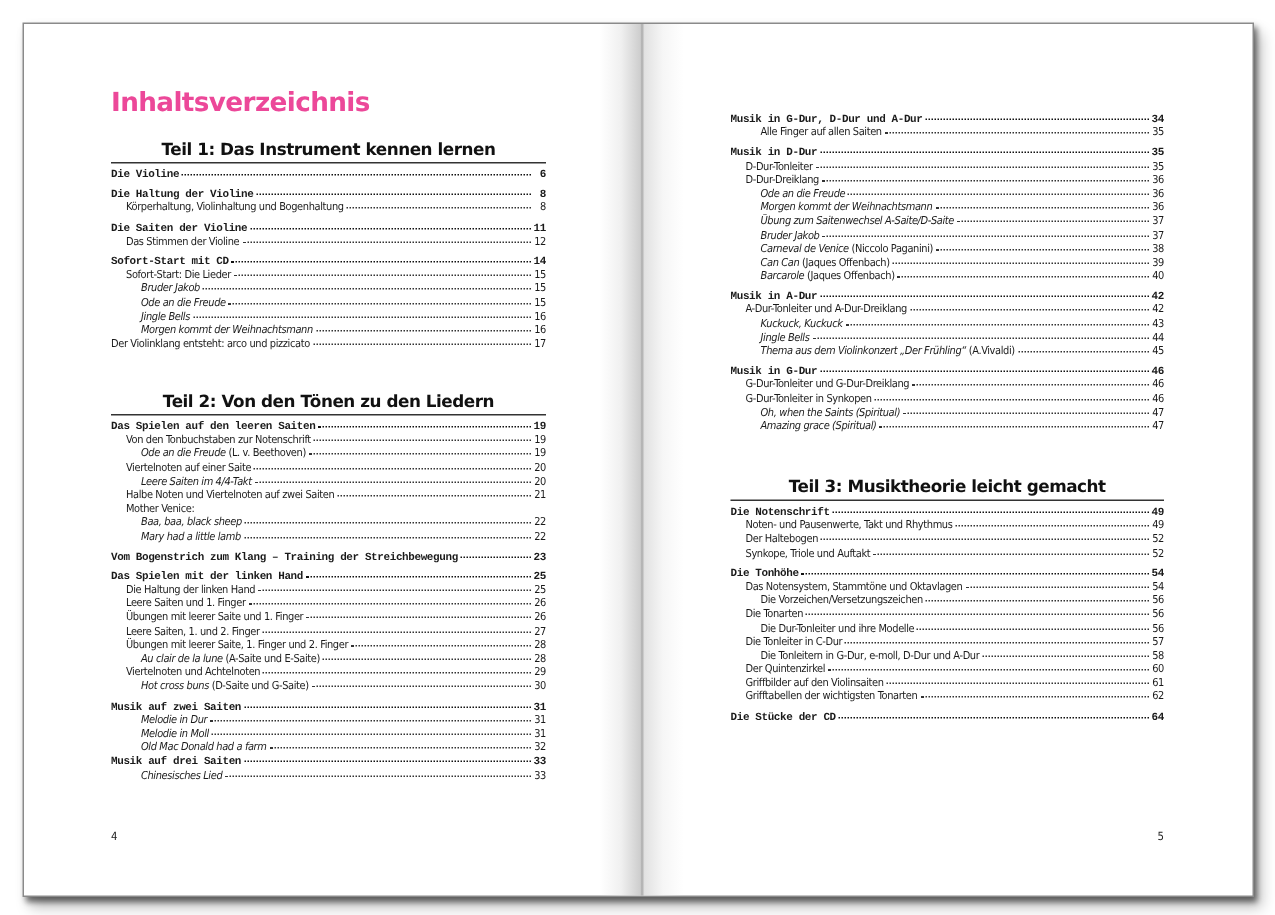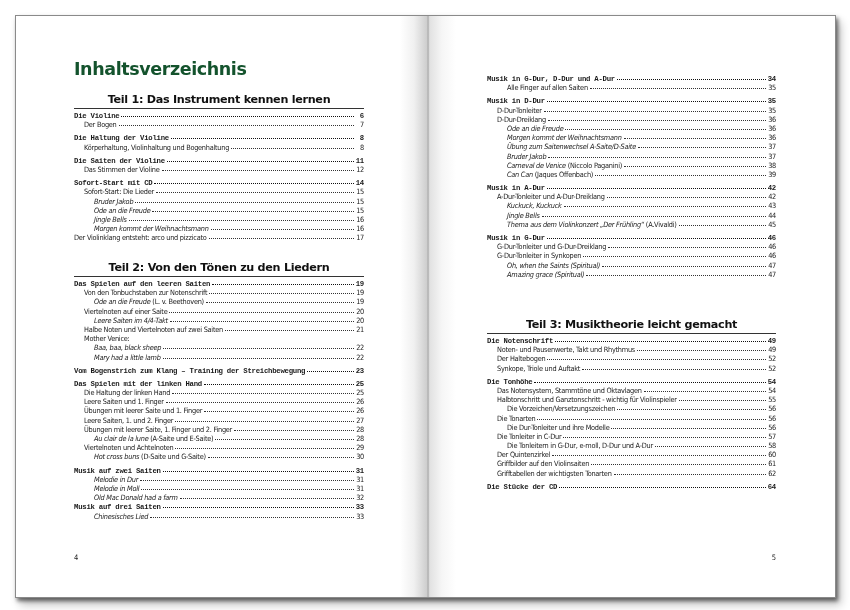--- a/index.html
+++ b/index.html
@@ -26,7 +26,7 @@
   .doc-title {
     position: absolute; left: 0; top: 43px; margin: 0;
     font-family: "DejaVu Sans", sans-serif; font-weight: bold; font-size: 17.5px;
-    letter-spacing: -0.4px; color: #14532d; text-align: right;
+    letter-spacing: -0.4px; color: #ec4899; text-align: right;
   }
   .part {
     font-family: "DejaVu Sans", sans-serif; font-weight: bold; font-size: 11.2px;

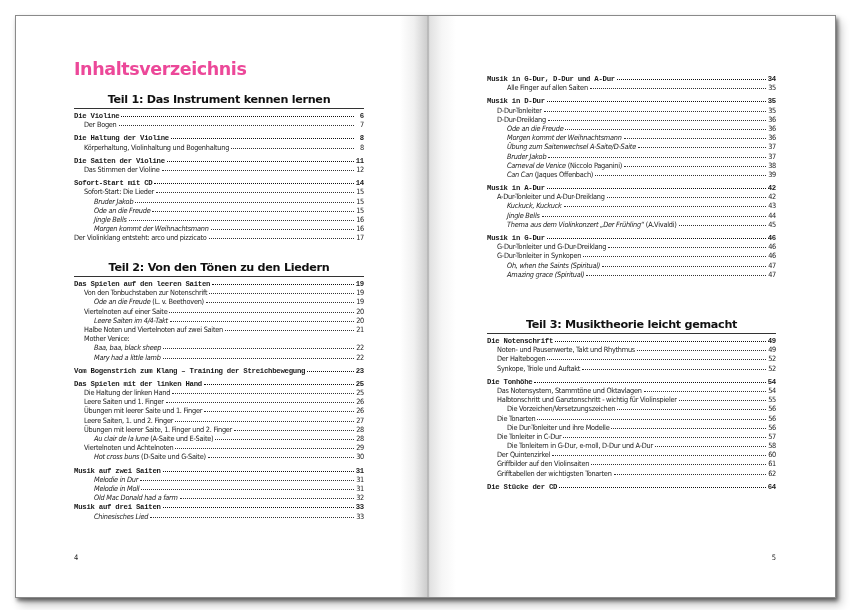--- a/index.html
+++ b/index.html
@@ -70,11 +70,6 @@
             <span class="d"></span>
             <span class="p">6</span>
           </div>
-          <div class="row l1">
-            <span class="t"><span>Der Bogen</span></span>
-            <span class="d"></span>
-            <span class="p">7</span>
-          </div>
         </div>
         <div class="group">
           <div class="row b">

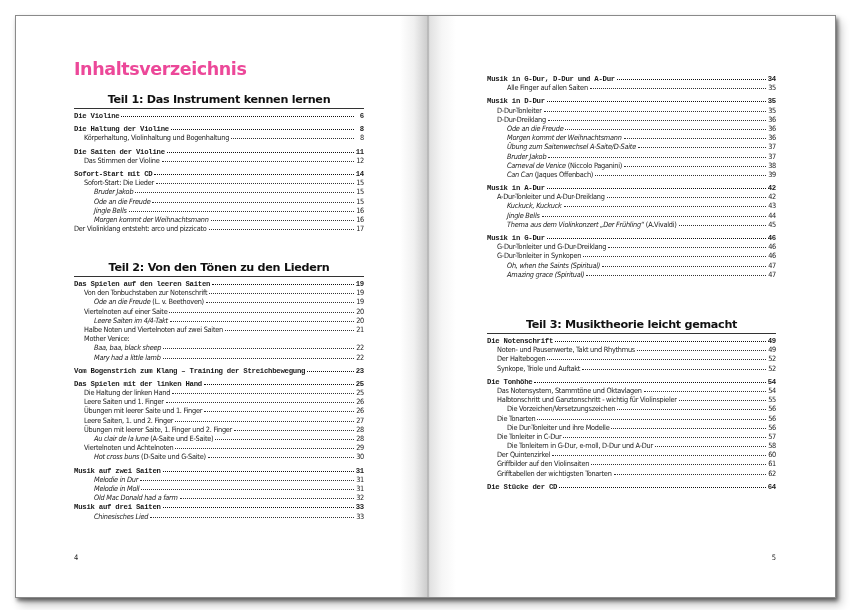--- a/index.html
+++ b/index.html
@@ -333,6 +333,11 @@
             <span class="d"></span>
             <span class="p">39</span>
           </div>
+          <div class="row l2">
+            <span class="t"><span class="it">Barcarole</span><span> (Jaques Offenbach)</span></span>
+            <span class="d"></span>
+            <span class="p">40</span>
+          </div>
         </div>
         <div class="group">
           <div class="row b">

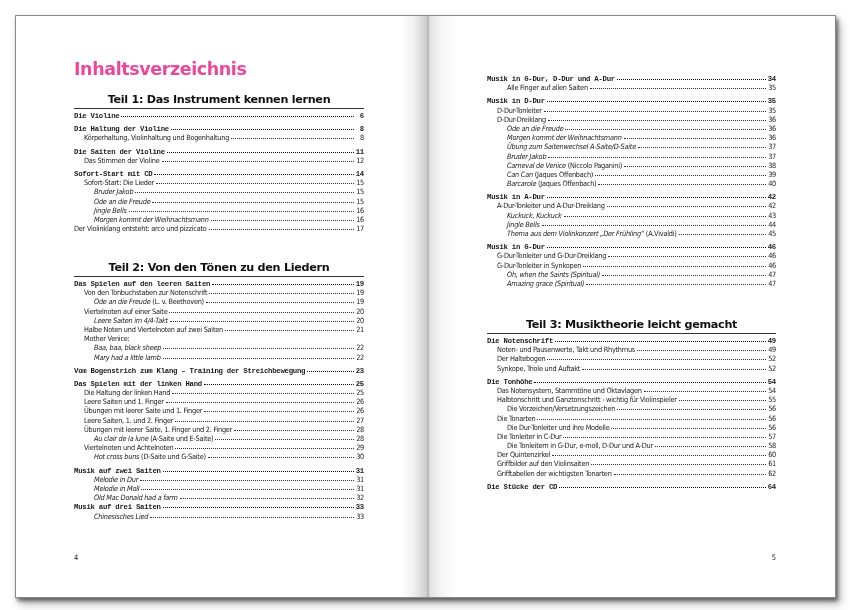--- a/index.html
+++ b/index.html
@@ -430,11 +430,6 @@
             <span class="d"></span>
             <span class="p">54</span>
           </div>
-          <div class="row l1">
-            <span class="t"><span>Halbtonschritt und Ganztonschritt - wichtig für Violinspieler</span></span>
-            <span class="d"></span>
-            <span class="p">55</span>
-          </div>
           <div class="row l2">
             <span class="t"><span>Die Vorzeichen/Versetzungszeichen</span></span>
             <span class="d"></span>

